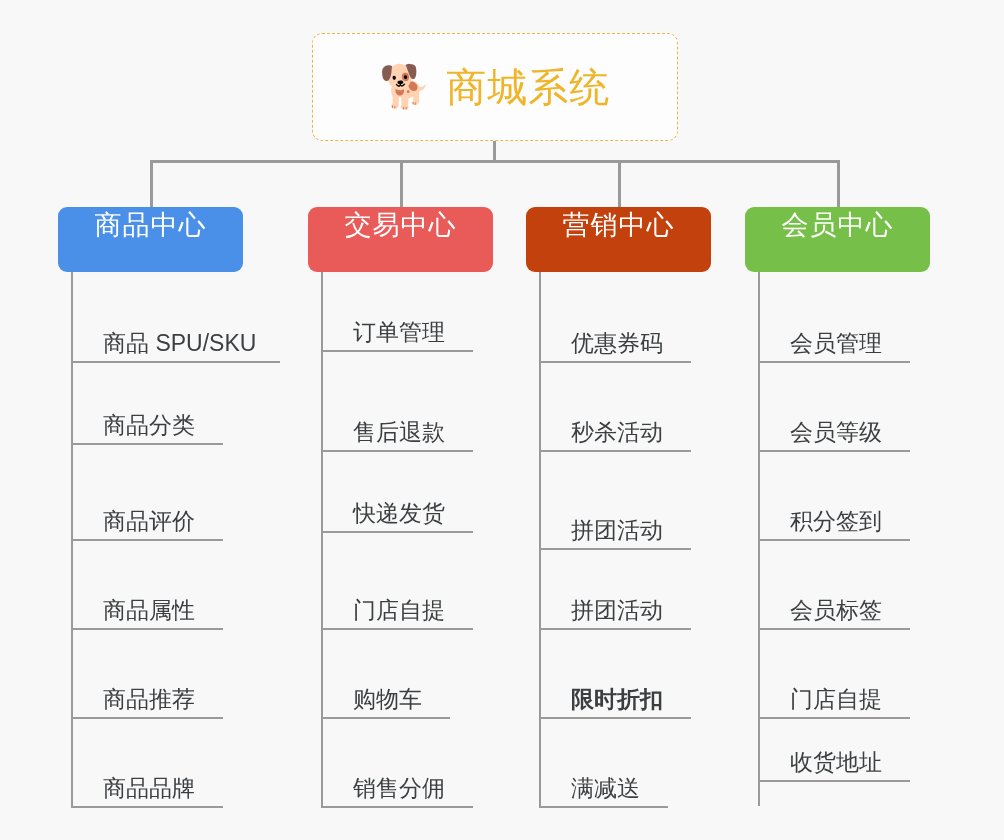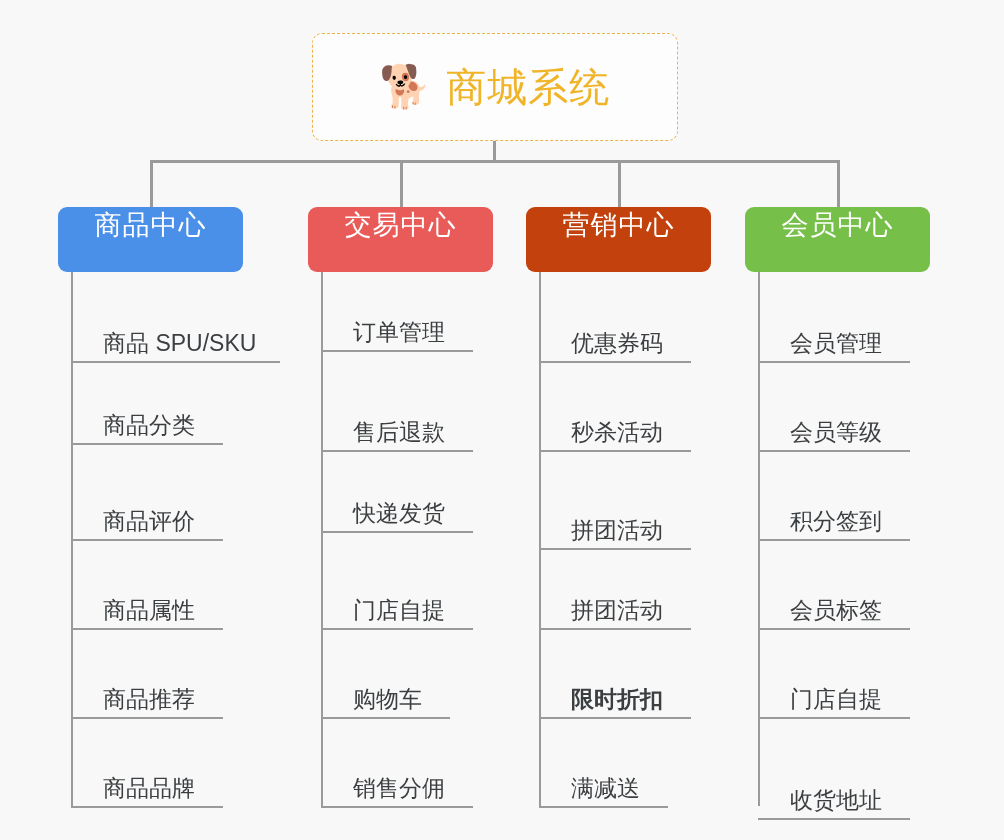--- a/index.html
+++ b/index.html
@@ -212,7 +212,7 @@
     <div class="leaf" style="top:510px; width:152px;">
       <span class="leaf-label">门店自提</span>
     </div>
-    <div class="leaf" style="top:611px; width:152px;">
+    <div class="leaf" style="top:573px; width:152px;">
       <span class="leaf-label">收货地址</span>
     </div>
   </div>

